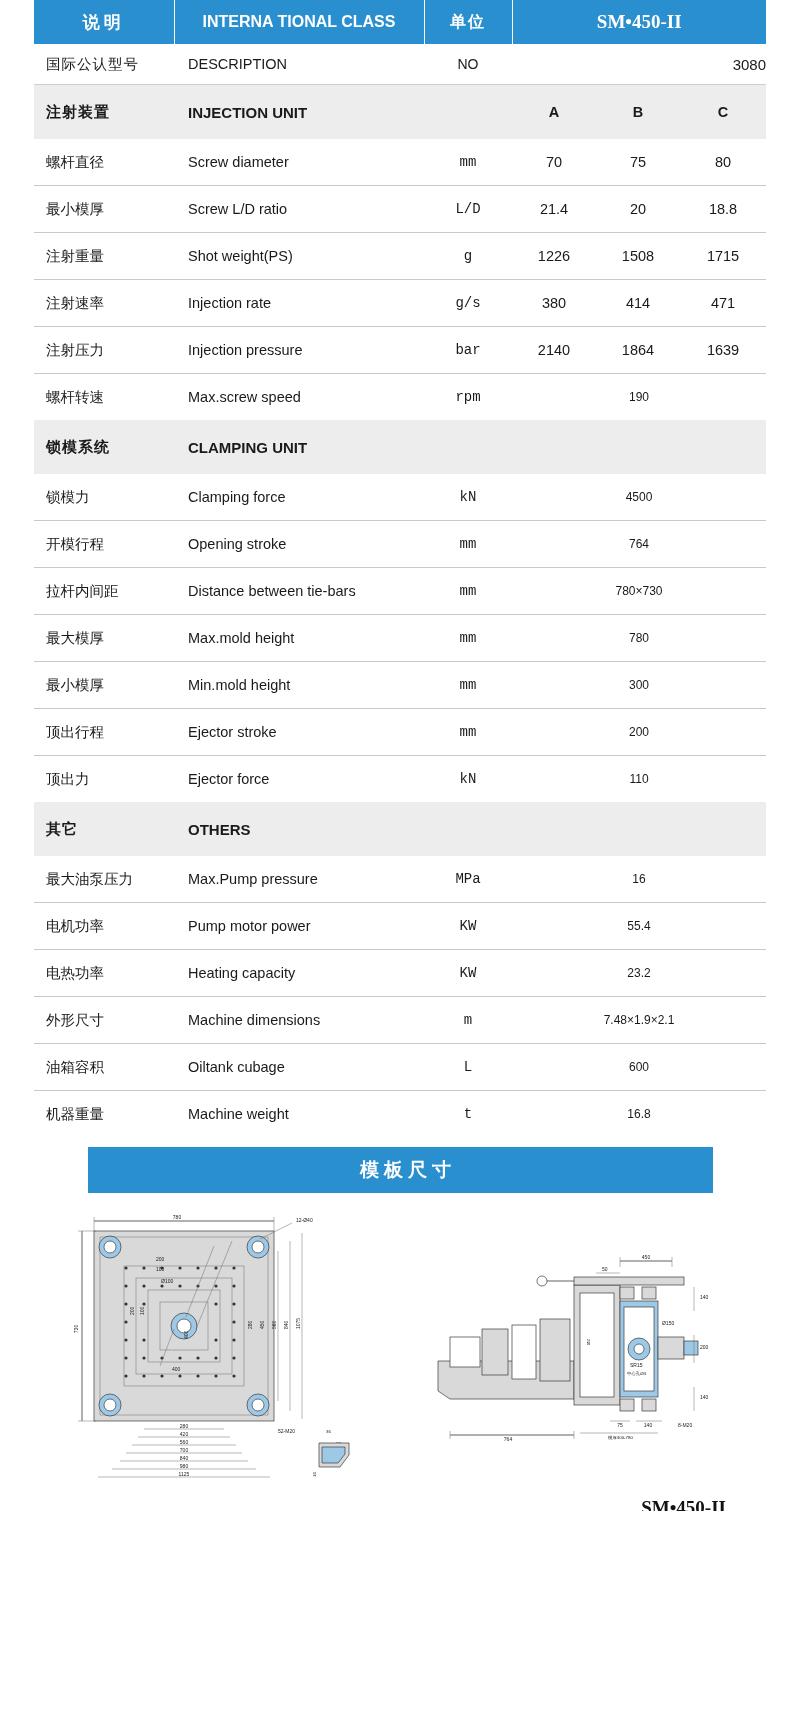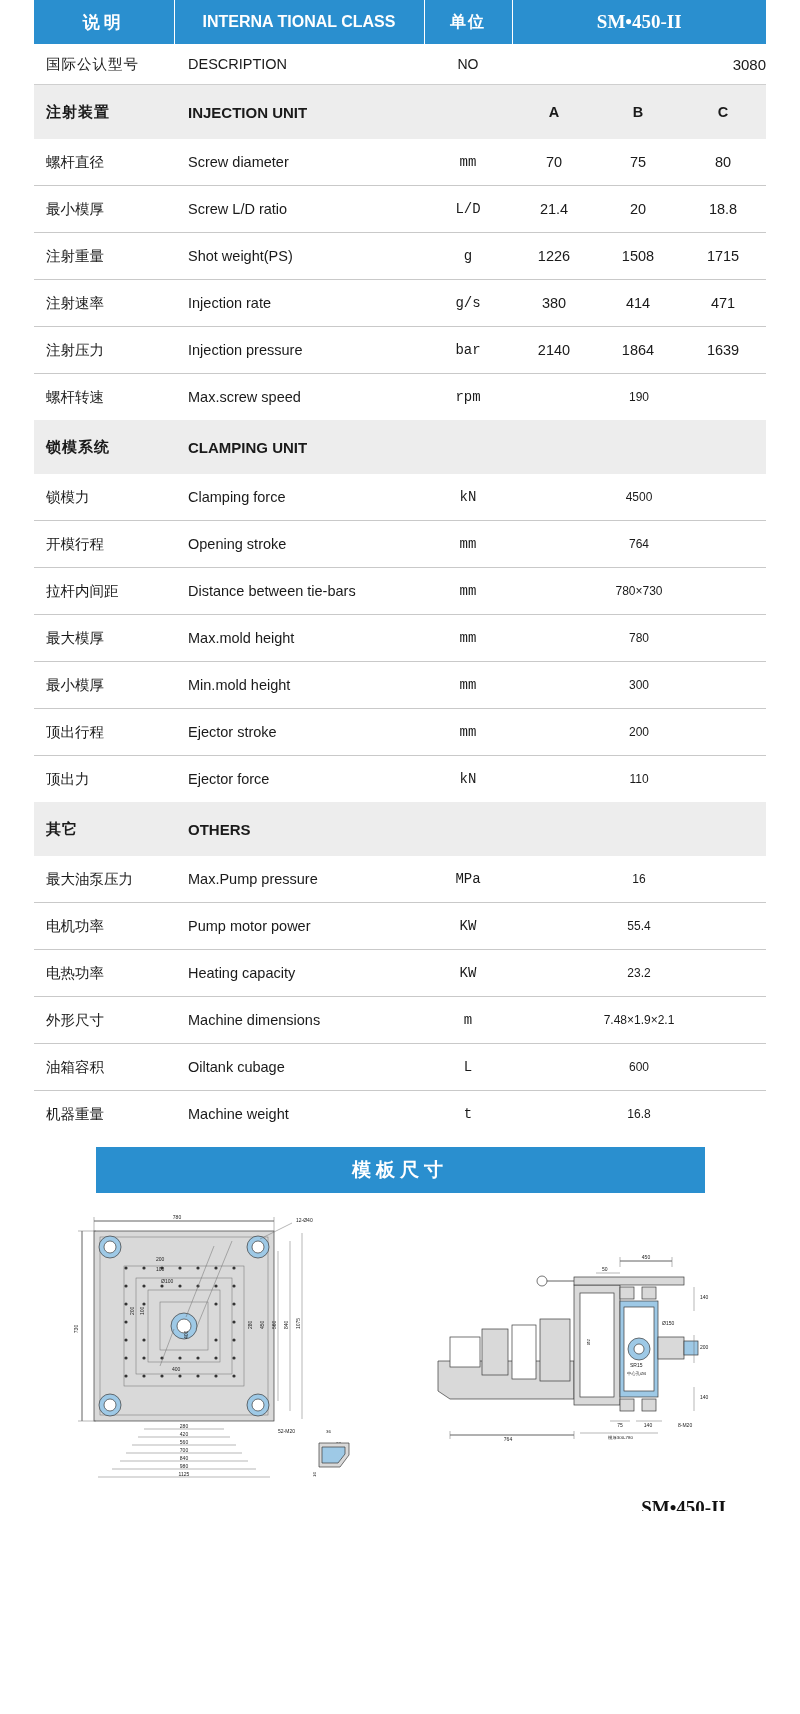--- a/index.html
+++ b/index.html
@@ -121,6 +121,7 @@
     display: flex;
     align-items: center;
     justify-content: center;
+    padding-left: 16px;
   }
 
   .drawings {

